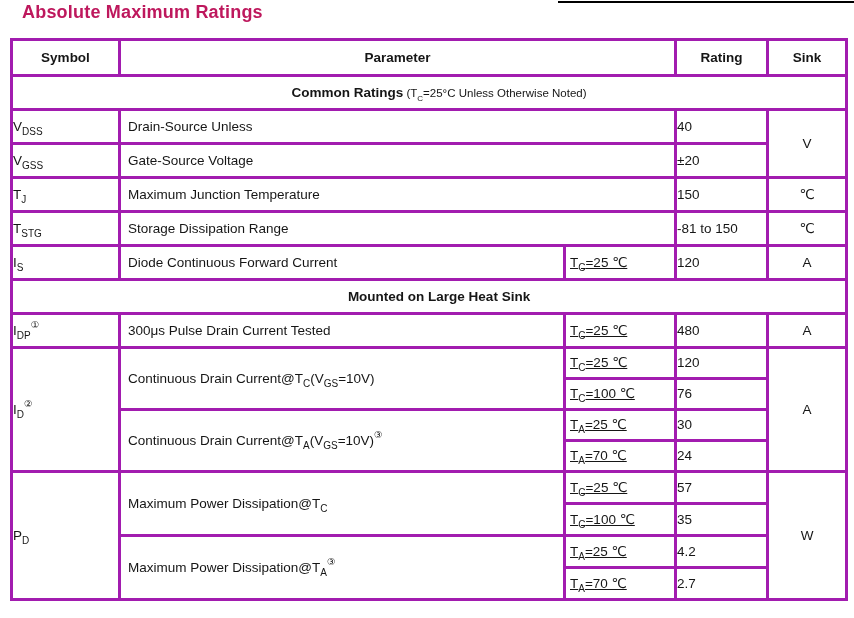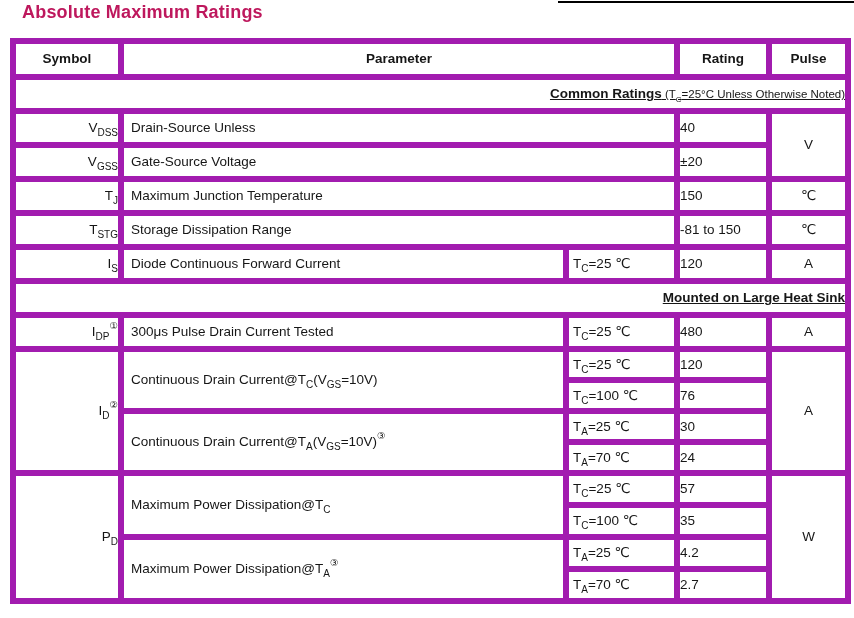--- a/index.html
+++ b/index.html
@@ -10,7 +10,7 @@
               letter-spacing:0.2px;color:#be185d;margin:0;}
   table.amr{position:absolute;left:10px;top:38px;width:835px;border-collapse:collapse;
             table-layout:fixed;border:2px solid #000;}
-  .amr th,.amr td{border:6px solid #a21caf;padding:0;font-size:13.5px;line-height:1.15;
+  .amr th,.amr td{border:3px solid #a21caf;padding:0;font-size:13.5px;line-height:1.15;
                   overflow:hidden;vertical-align:middle;color:#161616;}
   .amr th{font-weight:bold;text-align:center;font-size:13.5px;border-bottom-width:3px;}
   td.sym{text-align:right;}

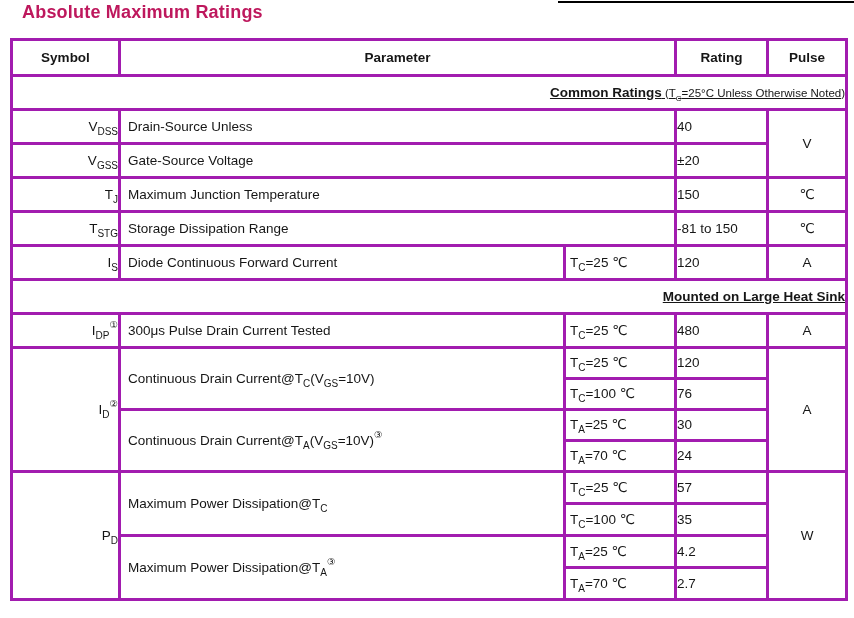--- a/index.html
+++ b/index.html
@@ -54,7 +54,7 @@
     <th>Symbol</th>
     <th colspan="2">Parameter</th>
     <th>Rating</th>
-    <th>Pulse</th>
+    <th>Sink</th>
   </tr>
 
   <tr class="h-a">

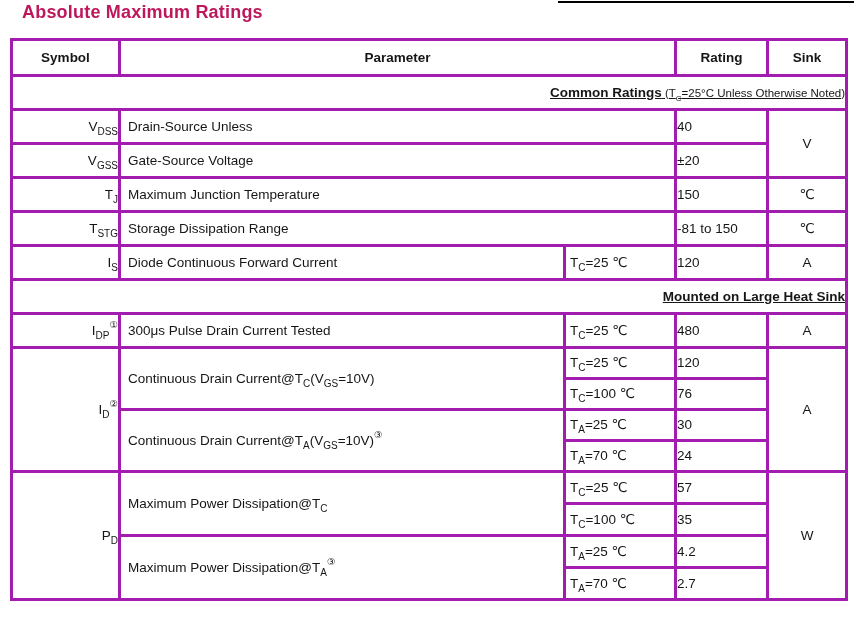--- a/index.html
+++ b/index.html
@@ -18,7 +18,7 @@
   td.cond{text-align:left;padding-left:4px;}
   td.rating{text-align:left;}
   td.unit{text-align:center;}
-  td.section{text-align:right;padding-left:20px;font-weight:bold;font-size:13.5px;text-decoration:underline;}
+  td.section{text-align:center;padding-left:20px;font-weight:bold;font-size:13.5px;}
   td.section .note{font-weight:normal;font-size:11.5px;}
   td.section .note sub{font-size:8px;}
   sub{font-size:10px;vertical-align:-4px;line-height:0;letter-spacing:0;}

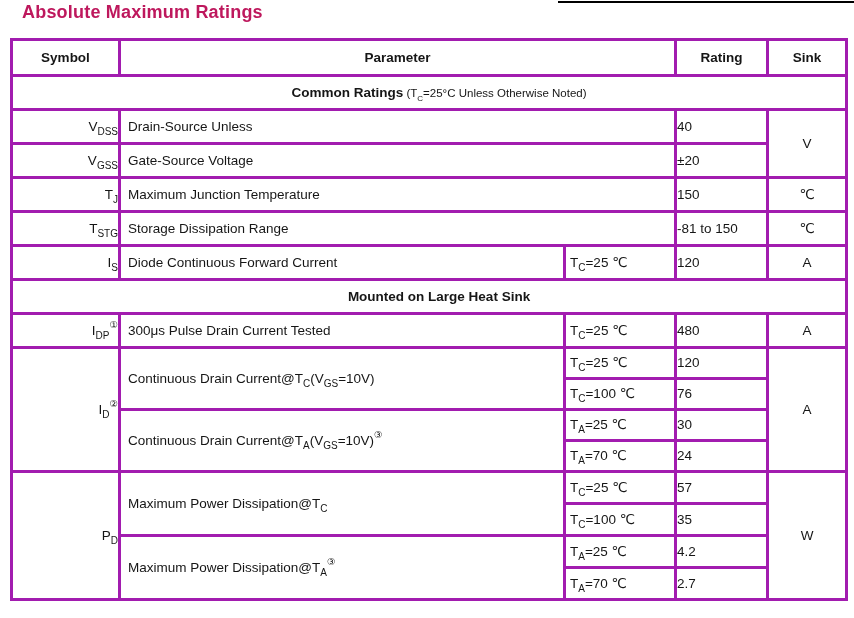--- a/index.html
+++ b/index.html
@@ -13,7 +13,7 @@
   .amr th,.amr td{border:3px solid #a21caf;padding:0;font-size:13.5px;line-height:1.15;
                   overflow:hidden;vertical-align:middle;color:#161616;}
   .amr th{font-weight:bold;text-align:center;font-size:13.5px;border-bottom-width:3px;}
-  td.sym{text-align:right;}
+  td.sym{text-align:left;}
   td.param{text-align:left;padding-left:7px;}
   td.cond{text-align:left;padding-left:4px;}
   td.rating{text-align:left;}

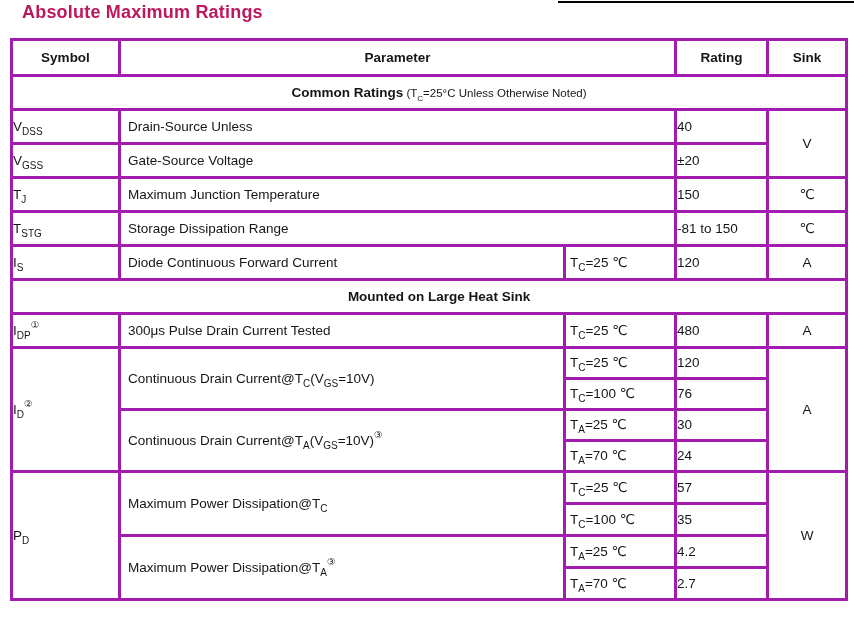--- a/index.html
+++ b/index.html
@@ -28,7 +28,7 @@
   .bb1{border-bottom-width:1px;}
   .bt1{border-top-width:1px;}
   .br1{border-right-width:1px;}
-  .bl1{border-left-width:1px;}
+  .bl1{border-left-width:1px;text-decoration:underline;}
   tr.h-head{height:36px;}
   tr.h-a{height:34px;}
   tr.h-b{height:31px;}

